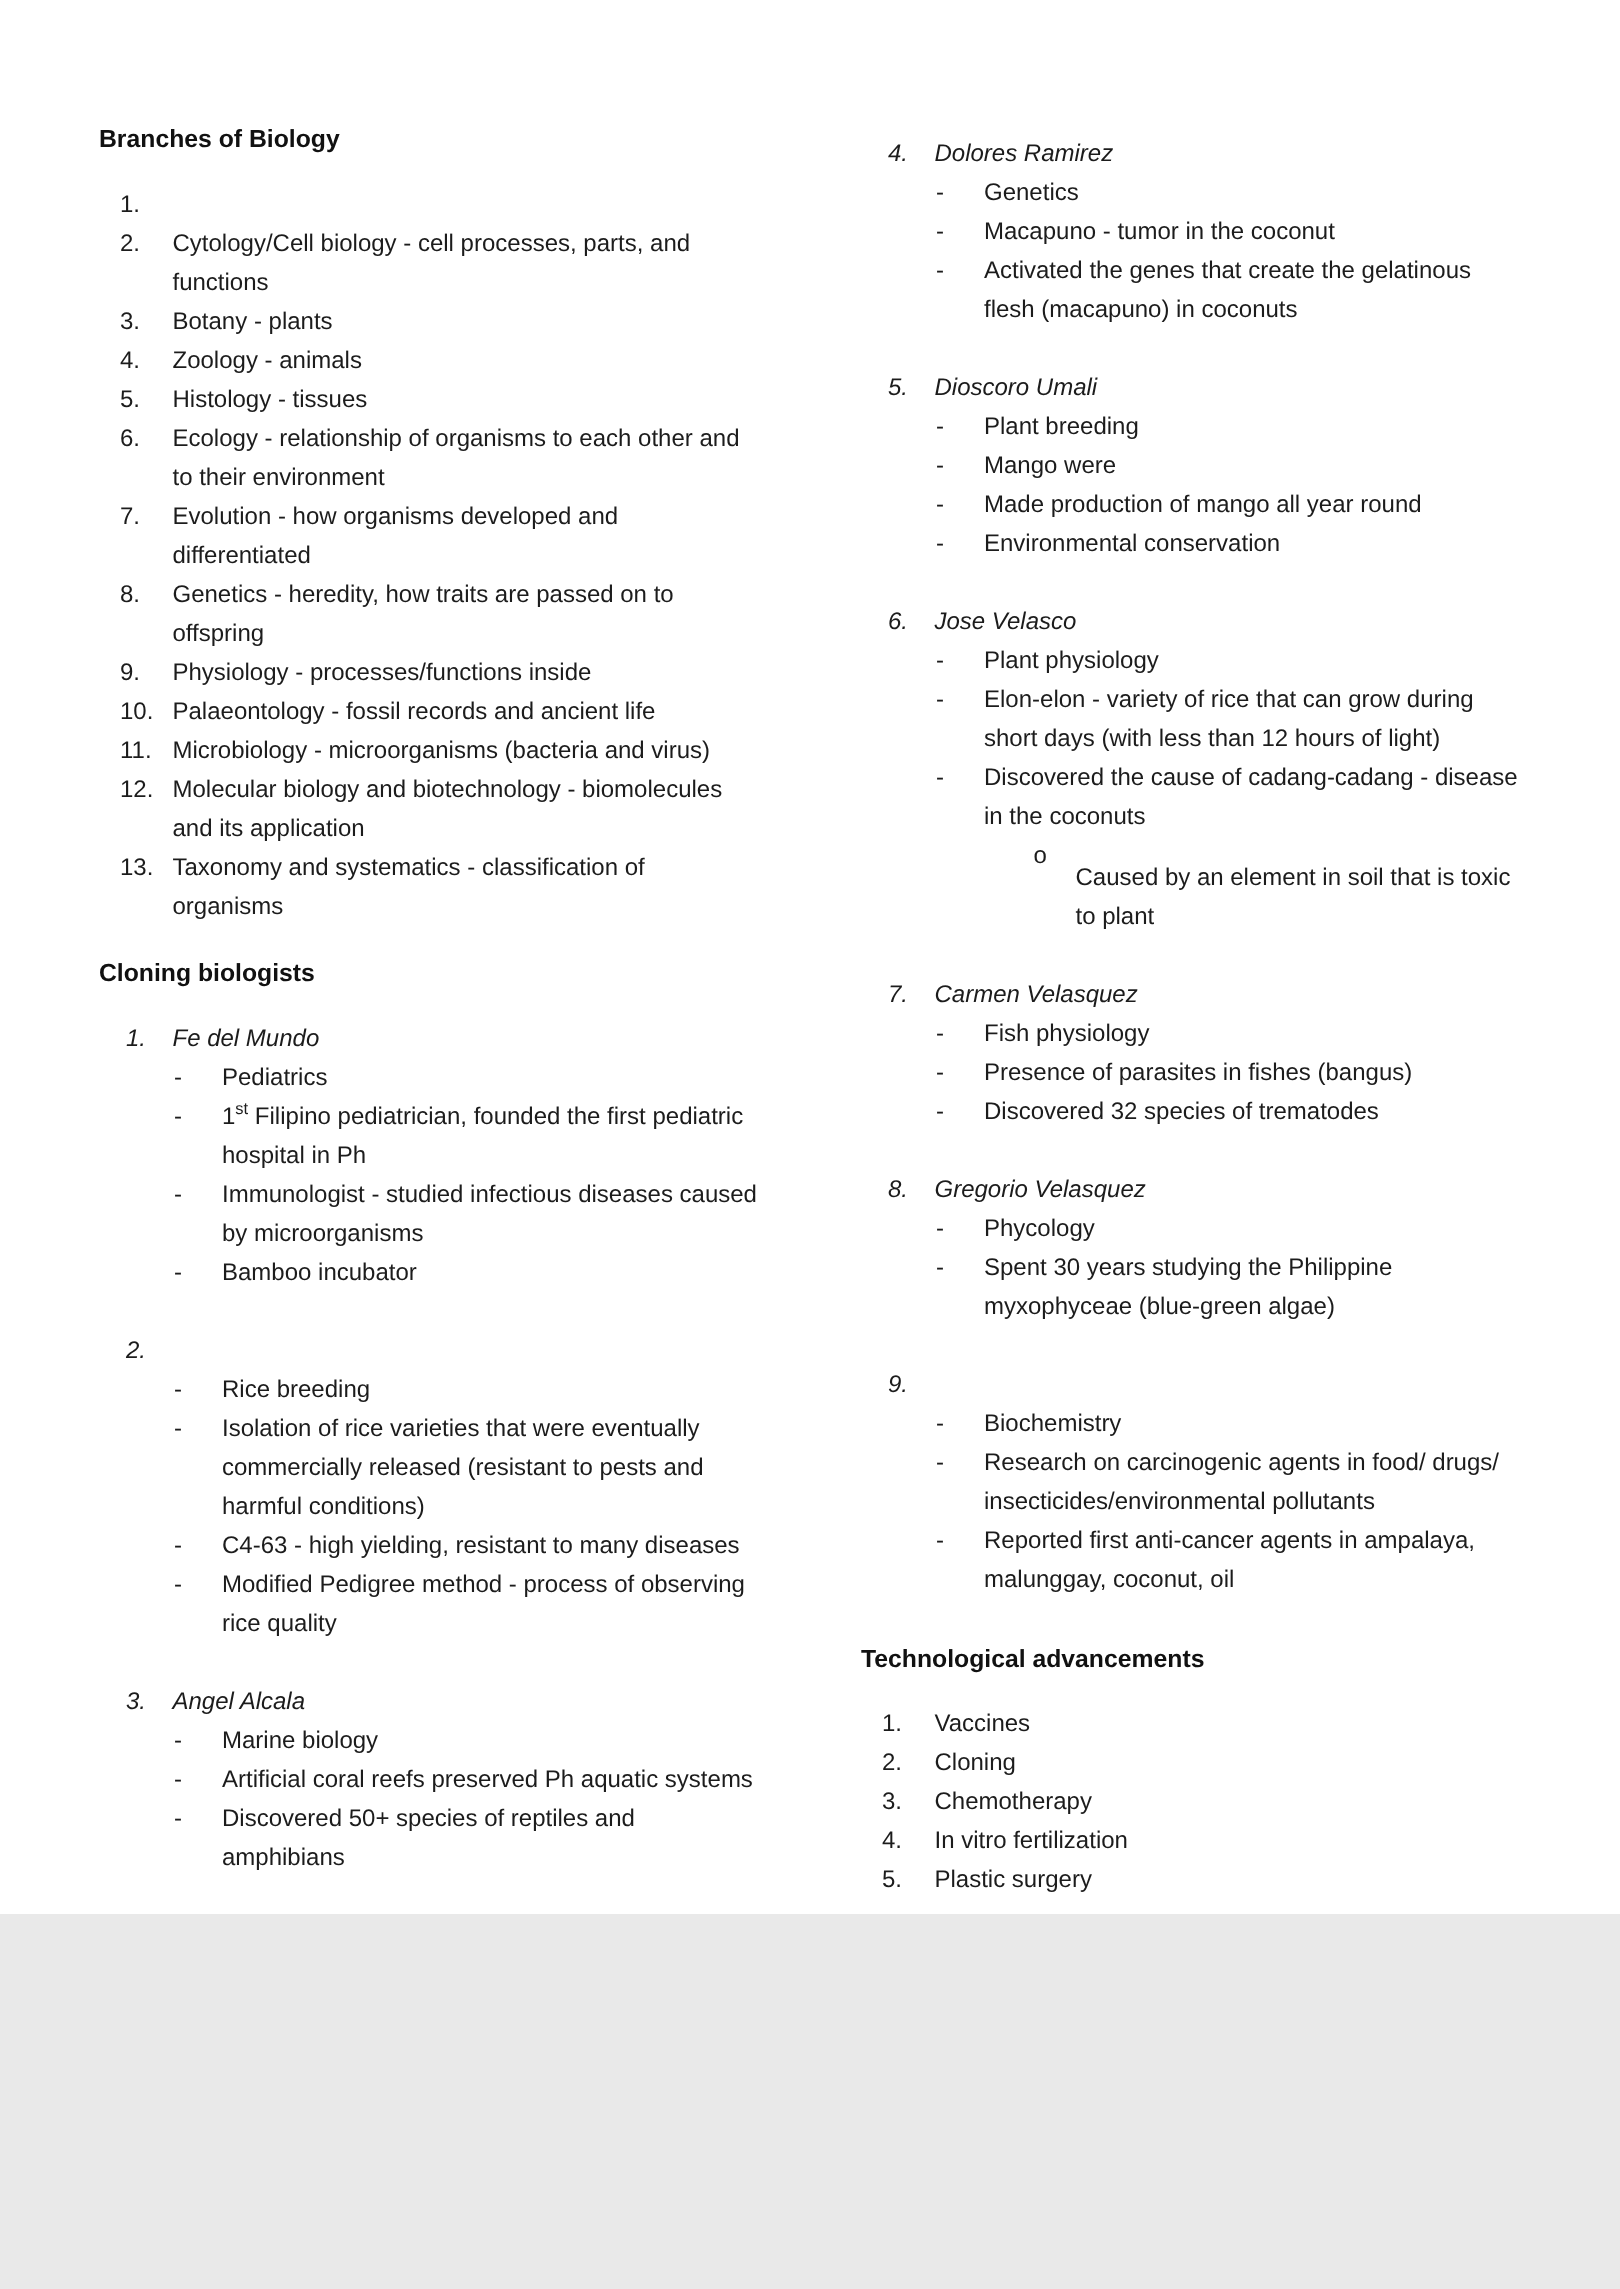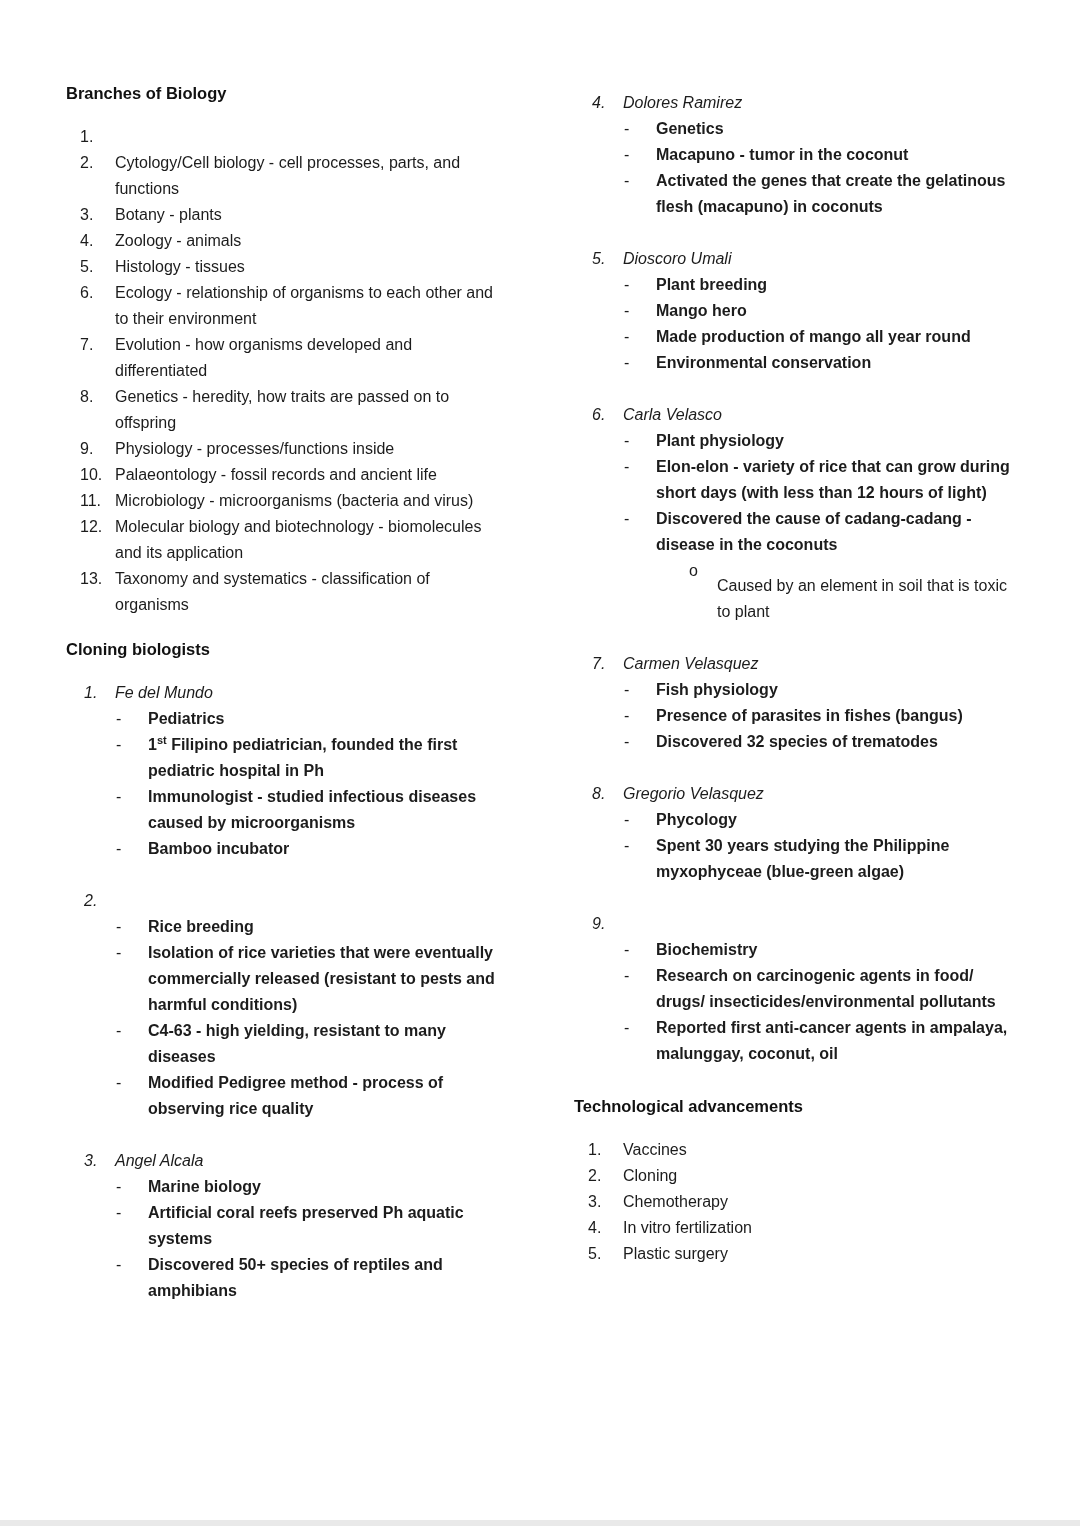--- a/index.html
+++ b/index.html
@@ -5,7 +5,7 @@
   html,body{margin:0;padding:0;background:#e9e9e9;}
   .page{
     width:1080px;
-    height:1520px;
+    height:1276px;
     margin:0 auto;
     background:#ffffff;
     box-sizing:border-box;

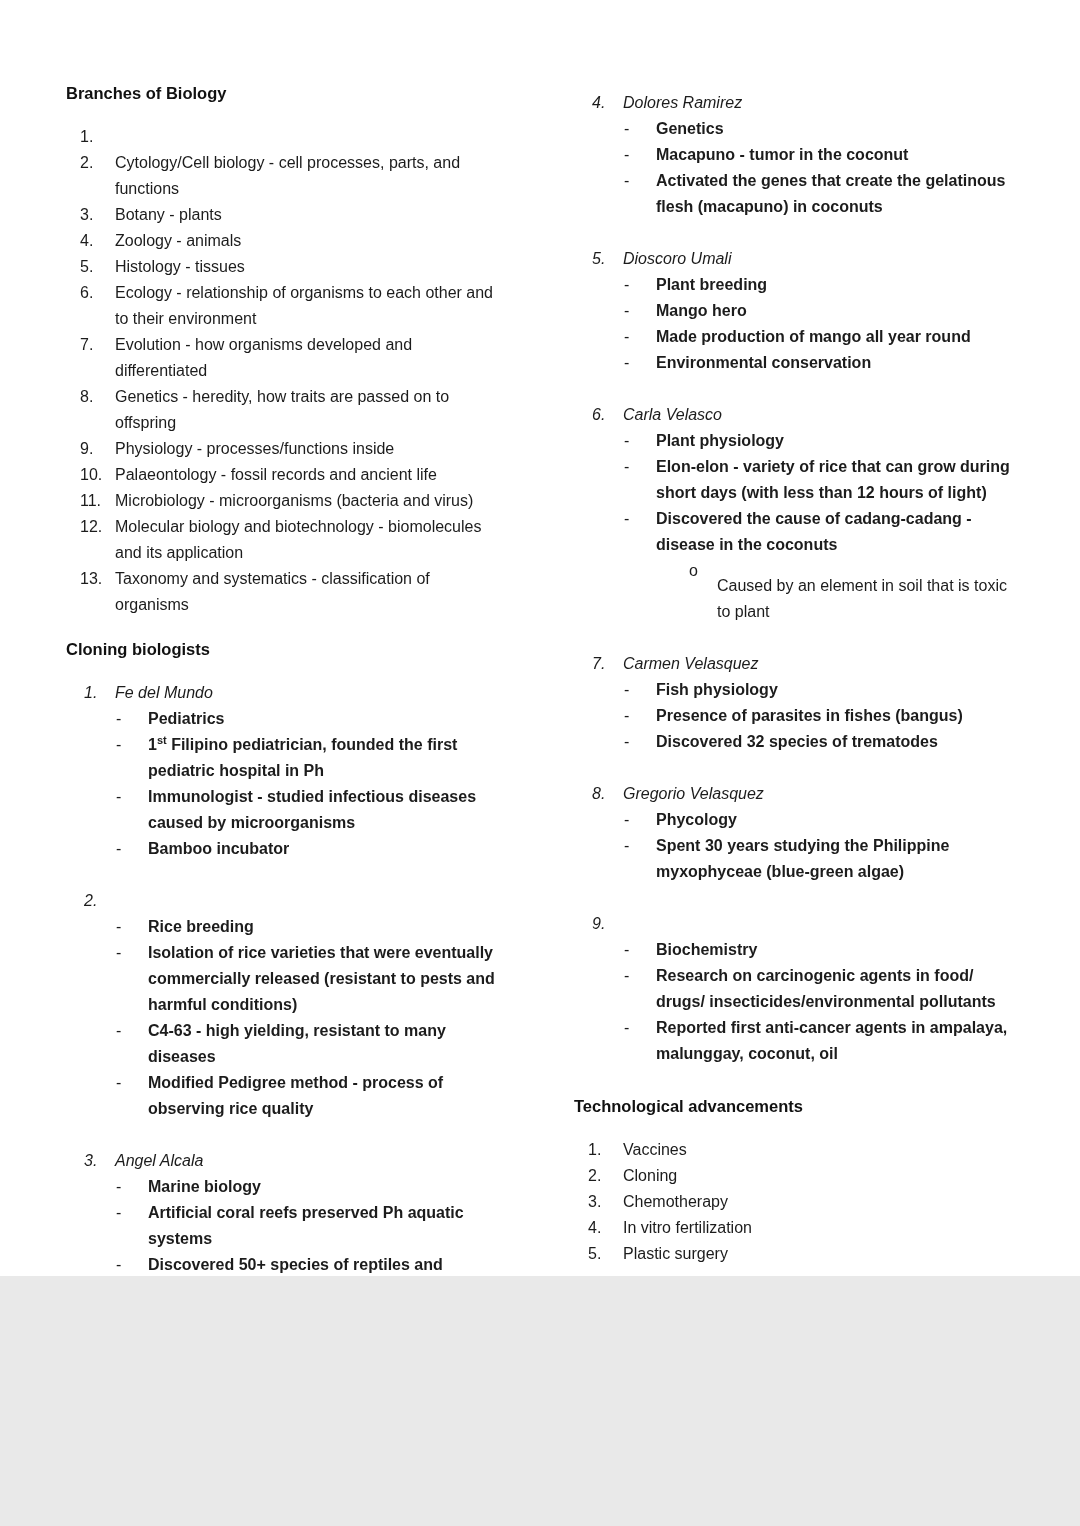--- a/index.html
+++ b/index.html
@@ -37,7 +37,7 @@
   .entry-head .ename{flex:1;}
   .bullet{display:flex;padding-left:50px;}
   .bullet .dash{flex:0 0 32px;}
-  .bullet .txt{flex:1;font-weight:bold;}
+  .bullet .txt{flex:1;}
   .subbullet{display:flex;padding-left:115px;}
   .subbullet .omark{flex:0 0 28px;}
   .subbullet .txt{flex:1;margin-top:15px;}

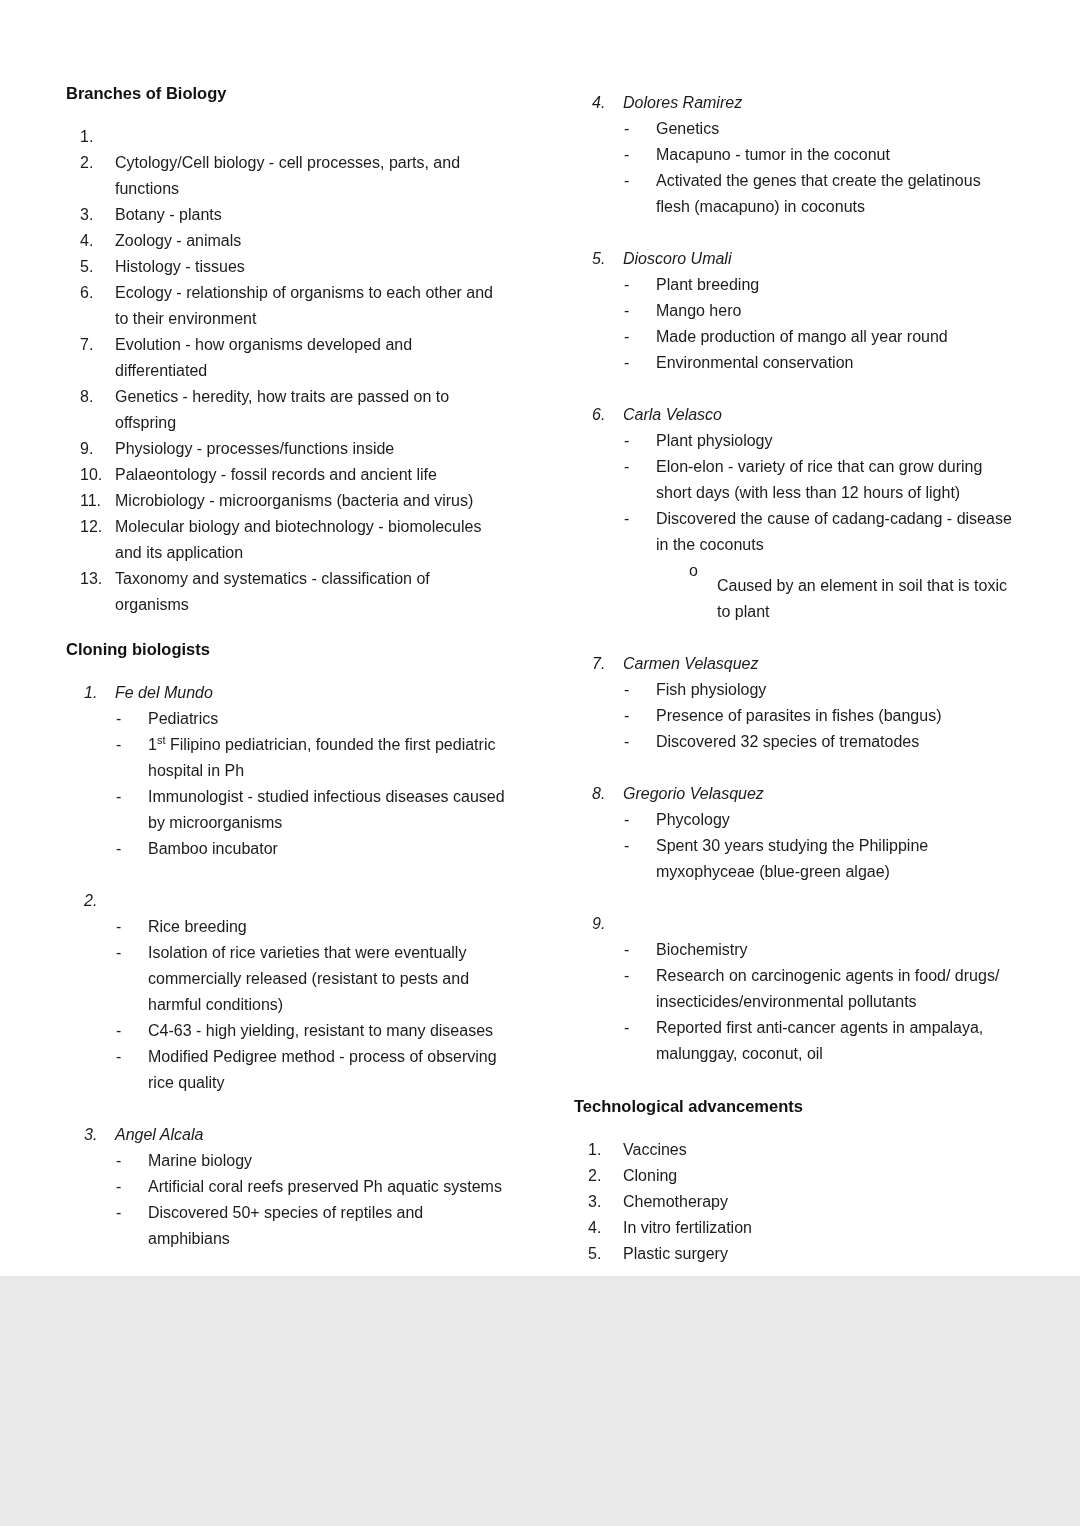--- a/index.html
+++ b/index.html
@@ -198,7 +198,7 @@
           </div>
           <div class="bullet">
             <span class="dash">-</span>
-            <span class="txt">Mango hero</span>
+            <span class="txt">Mango were</span>
           </div>
           <div class="bullet">
             <span class="dash">-</span>

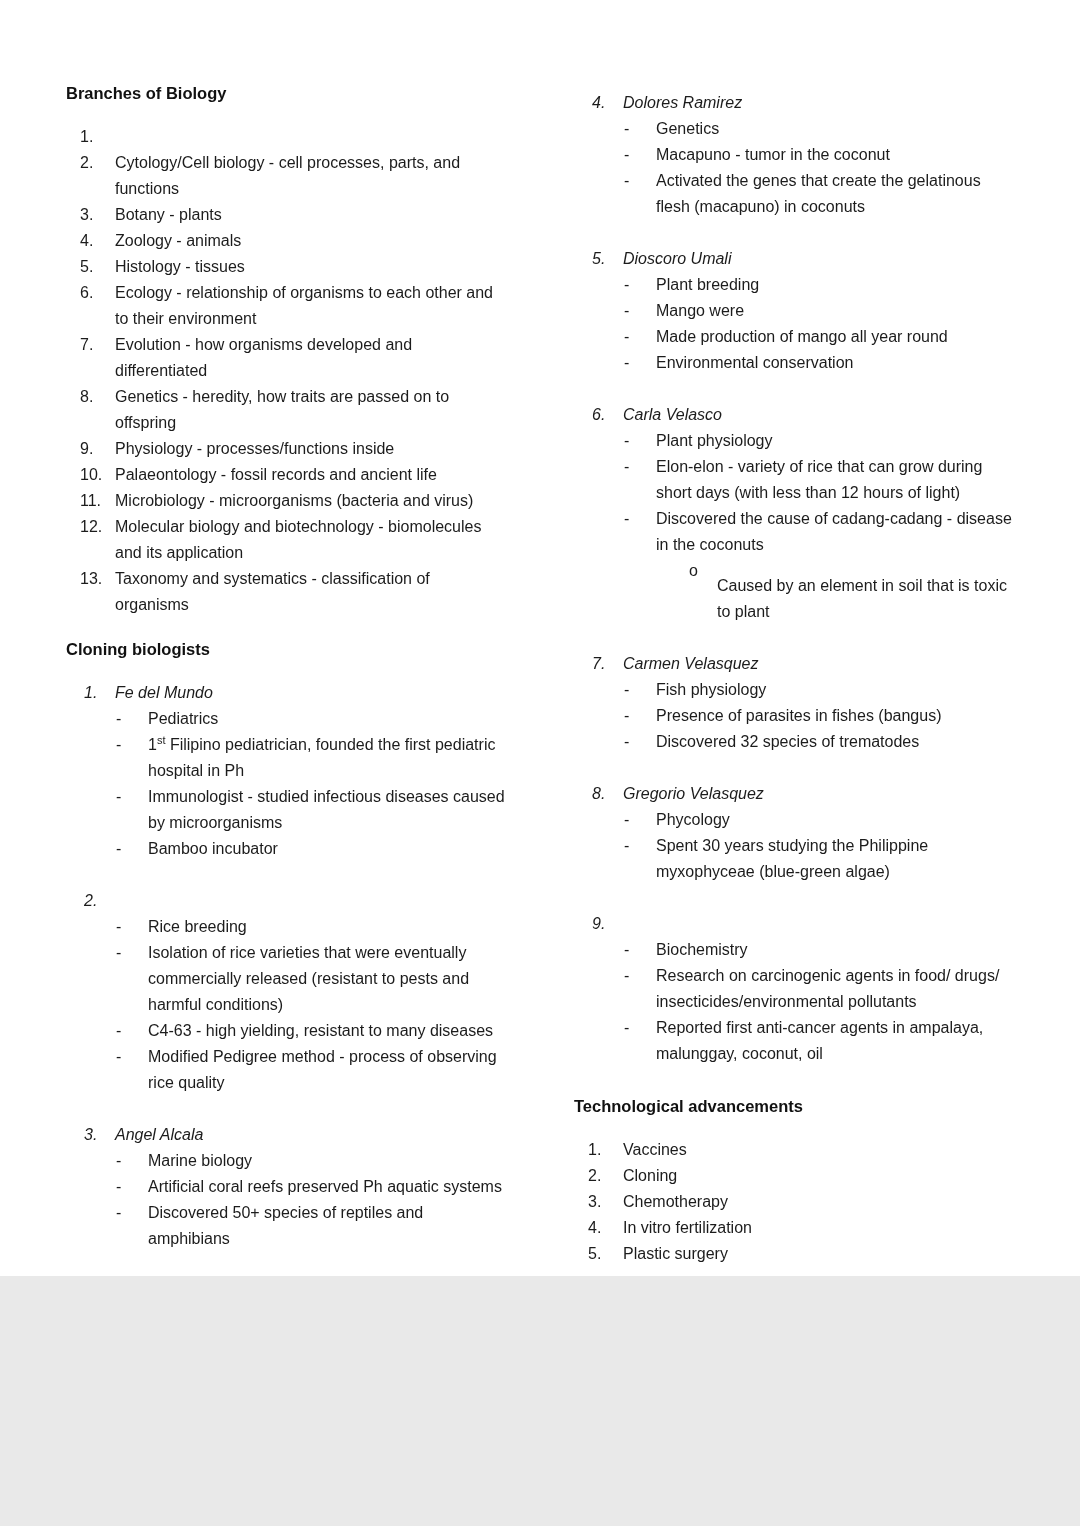--- a/index.html
+++ b/index.html
@@ -212,7 +212,7 @@
         <div class="entry">
           <div class="entry-head">
             <span class="enum">6.</span>
-            <span class="ename">Carla Velasco</span>
+            <span class="ename">Jose Velasco</span>
           </div>
           <div class="bullet">
             <span class="dash">-</span>

